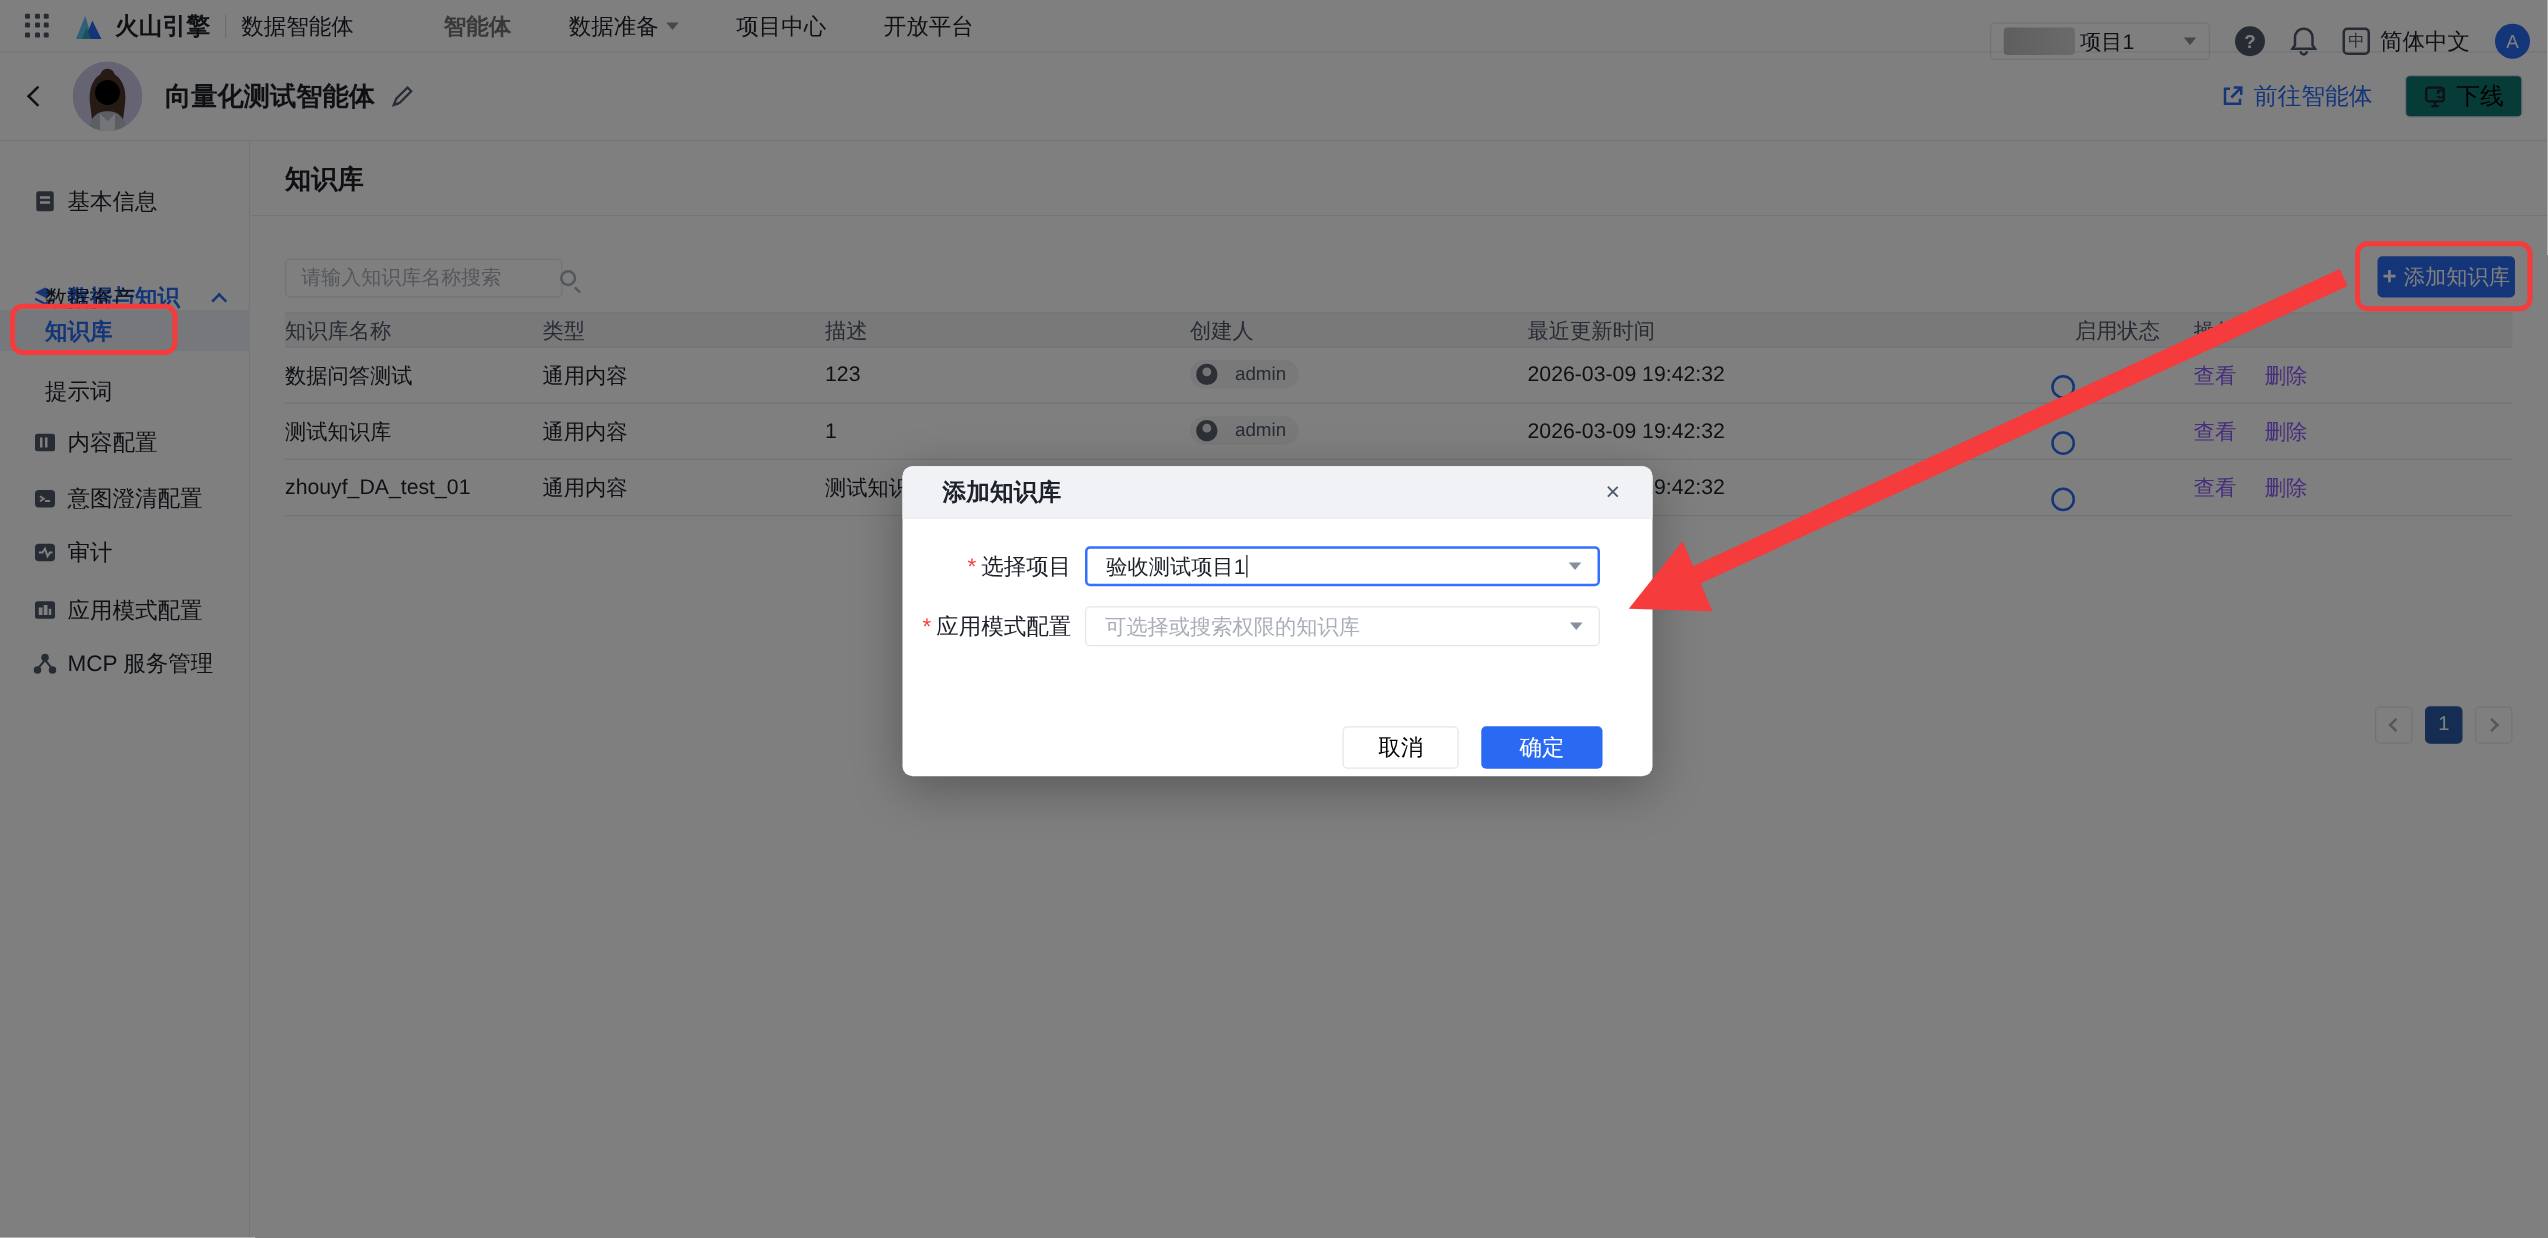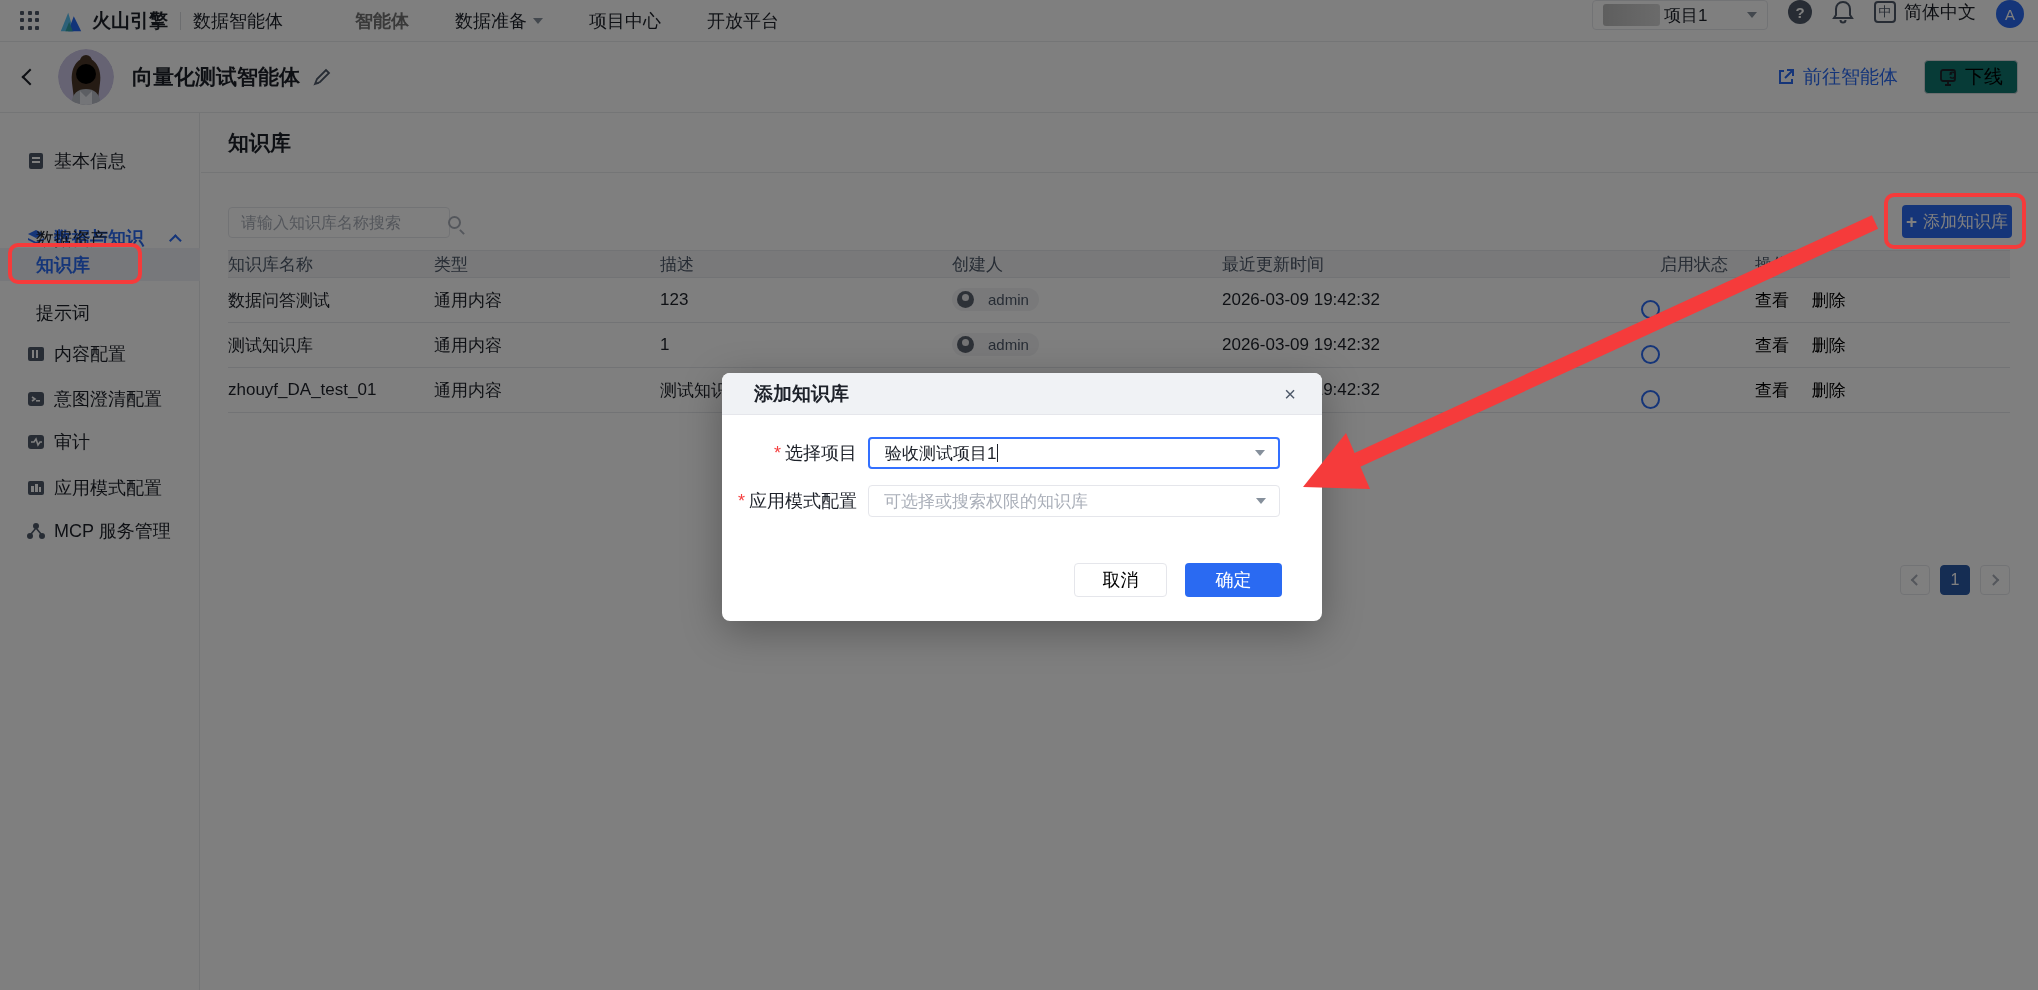--- a/index.html
+++ b/index.html
@@ -21,7 +21,7 @@
   .nav-tab.active { color:#737373; font-weight:bold; }
   .caret-down { width:0; height:0; border-left:5px solid transparent; border-right:5px solid transparent;
     border-top:6px solid #86909c; display:inline-block; }
-  .topnav-right { position:absolute; right:14px; top:0; height:42px; display:flex; align-items:flex-start; gap:20px; }
+  .topnav-right { position:absolute; right:14px; top:12px; height:42px; display:flex; align-items:center; gap:20px; }
   .project-select { width:176px; height:30px; border:1px solid #e5e6eb; border-radius:4px;
     display:flex; align-items:center; padding:0 10px; gap:4px; }
   .redacted { width:57px; height:22px; border-radius:3px;

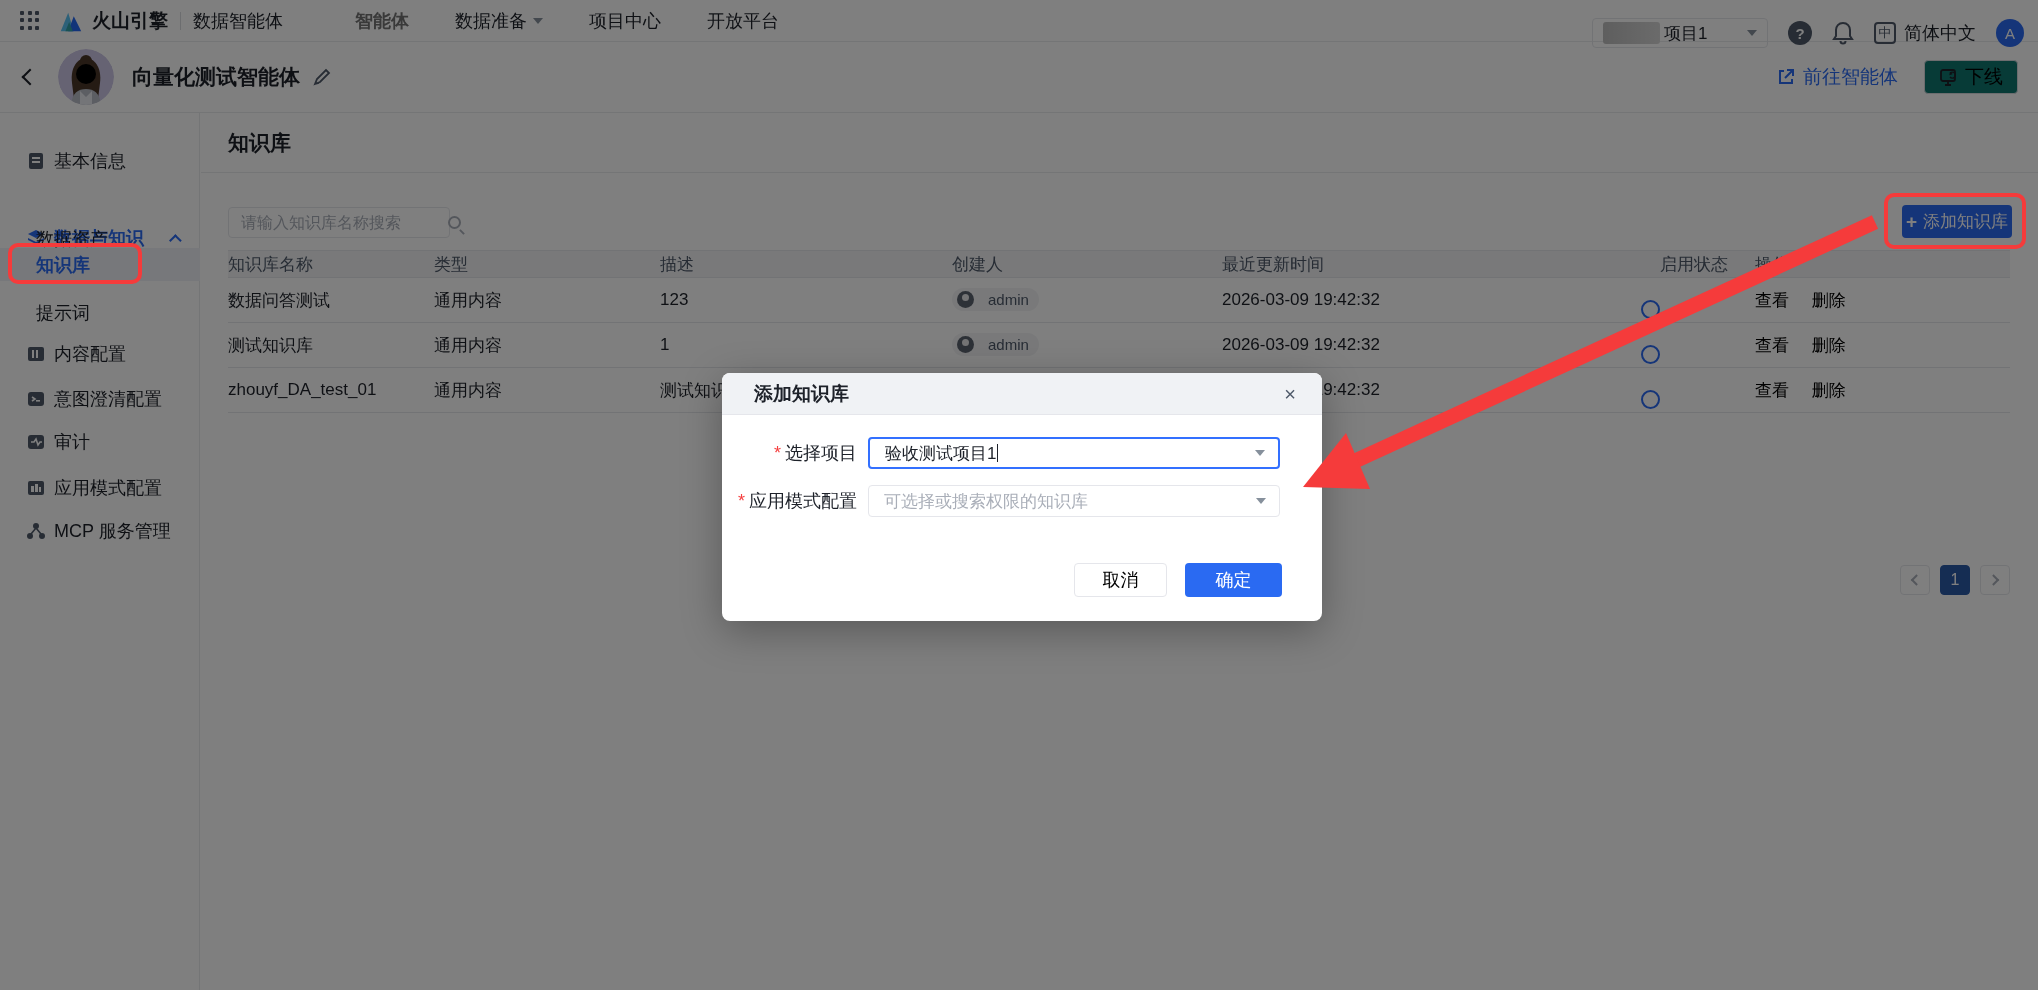--- a/index.html
+++ b/index.html
@@ -93,7 +93,7 @@
   .toggle { width:34px; height:19px; border-radius:10px; background:#2a6af2; position:relative; cursor:pointer; }
   .toggle .knob { position:absolute; right:0px; top:0px; width:19px; height:19px; border-radius:50%;
     background:#fff; border:2px solid #2a6af2; }
-  .action-link { color:#000000; font-size:17px; margin-right:18px; cursor:pointer; text-decoration:none; }
+  .action-link { color:#8b5cf6; font-size:17px; margin-right:18px; cursor:pointer; text-decoration:none; }
 
   .pagination { position:absolute; left:27px; top:452px; width:1782px; display:flex;
     justify-content:flex-end; gap:10px; }

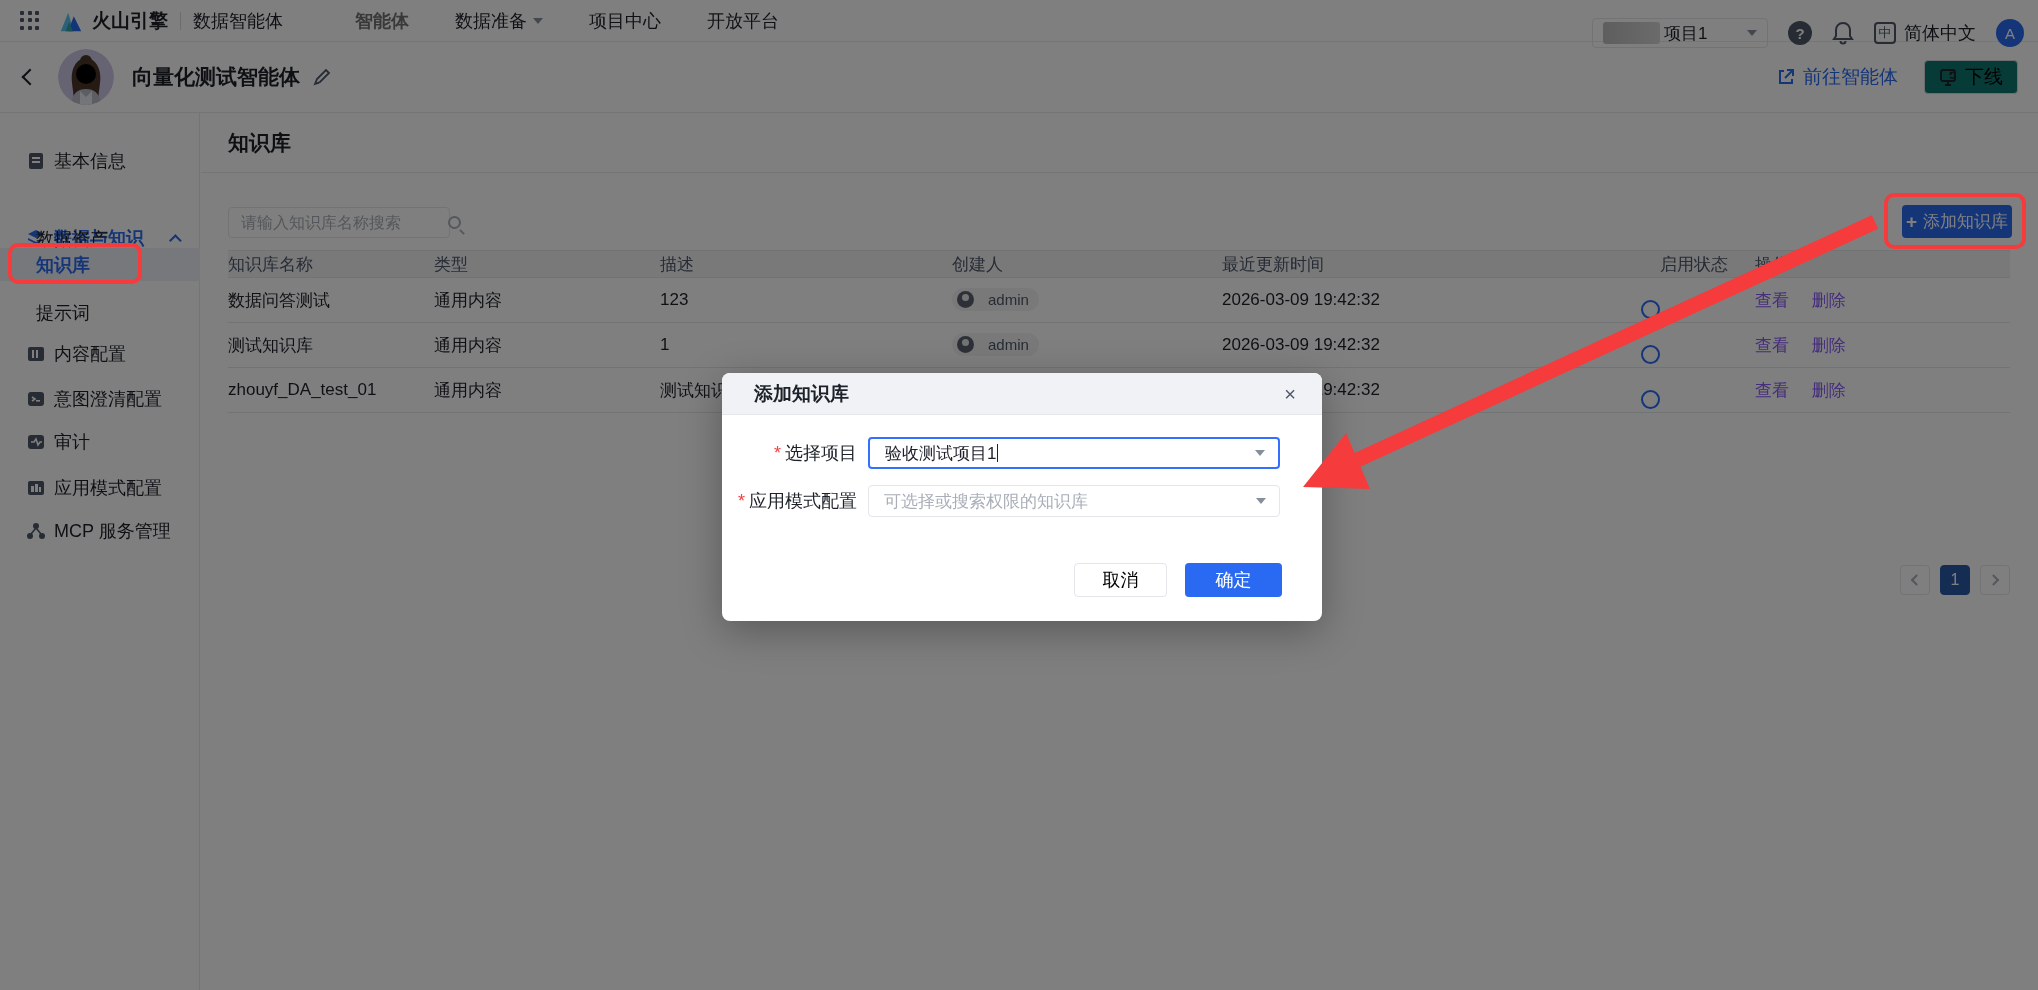--- a/index.html
+++ b/index.html
@@ -126,7 +126,7 @@
     border-left:5px solid transparent; border-right:5px solid transparent; border-top:6px solid #86909c; }
   .text-cursor { display:inline-block; width:1px; height:18px; background:#1d2129; margin-left:1px;
     vertical-align:middle; }
-  .modal-footer { position:absolute; left:0; top:190px; width:600px; height:40px; }
+  .modal-footer { position:absolute; left:0; top:208px; width:600px; height:40px; }
   .btn-cancel { position:absolute; left:352px; width:93px; height:34px; background:#fff;
     border:1px solid #e5e6eb; border-radius:4px; font-size:18px; font-family:inherit; cursor:pointer; }
   .btn-confirm { position:absolute; left:463px; width:97px; height:34px; background:#2a6af2; color:#fff;

